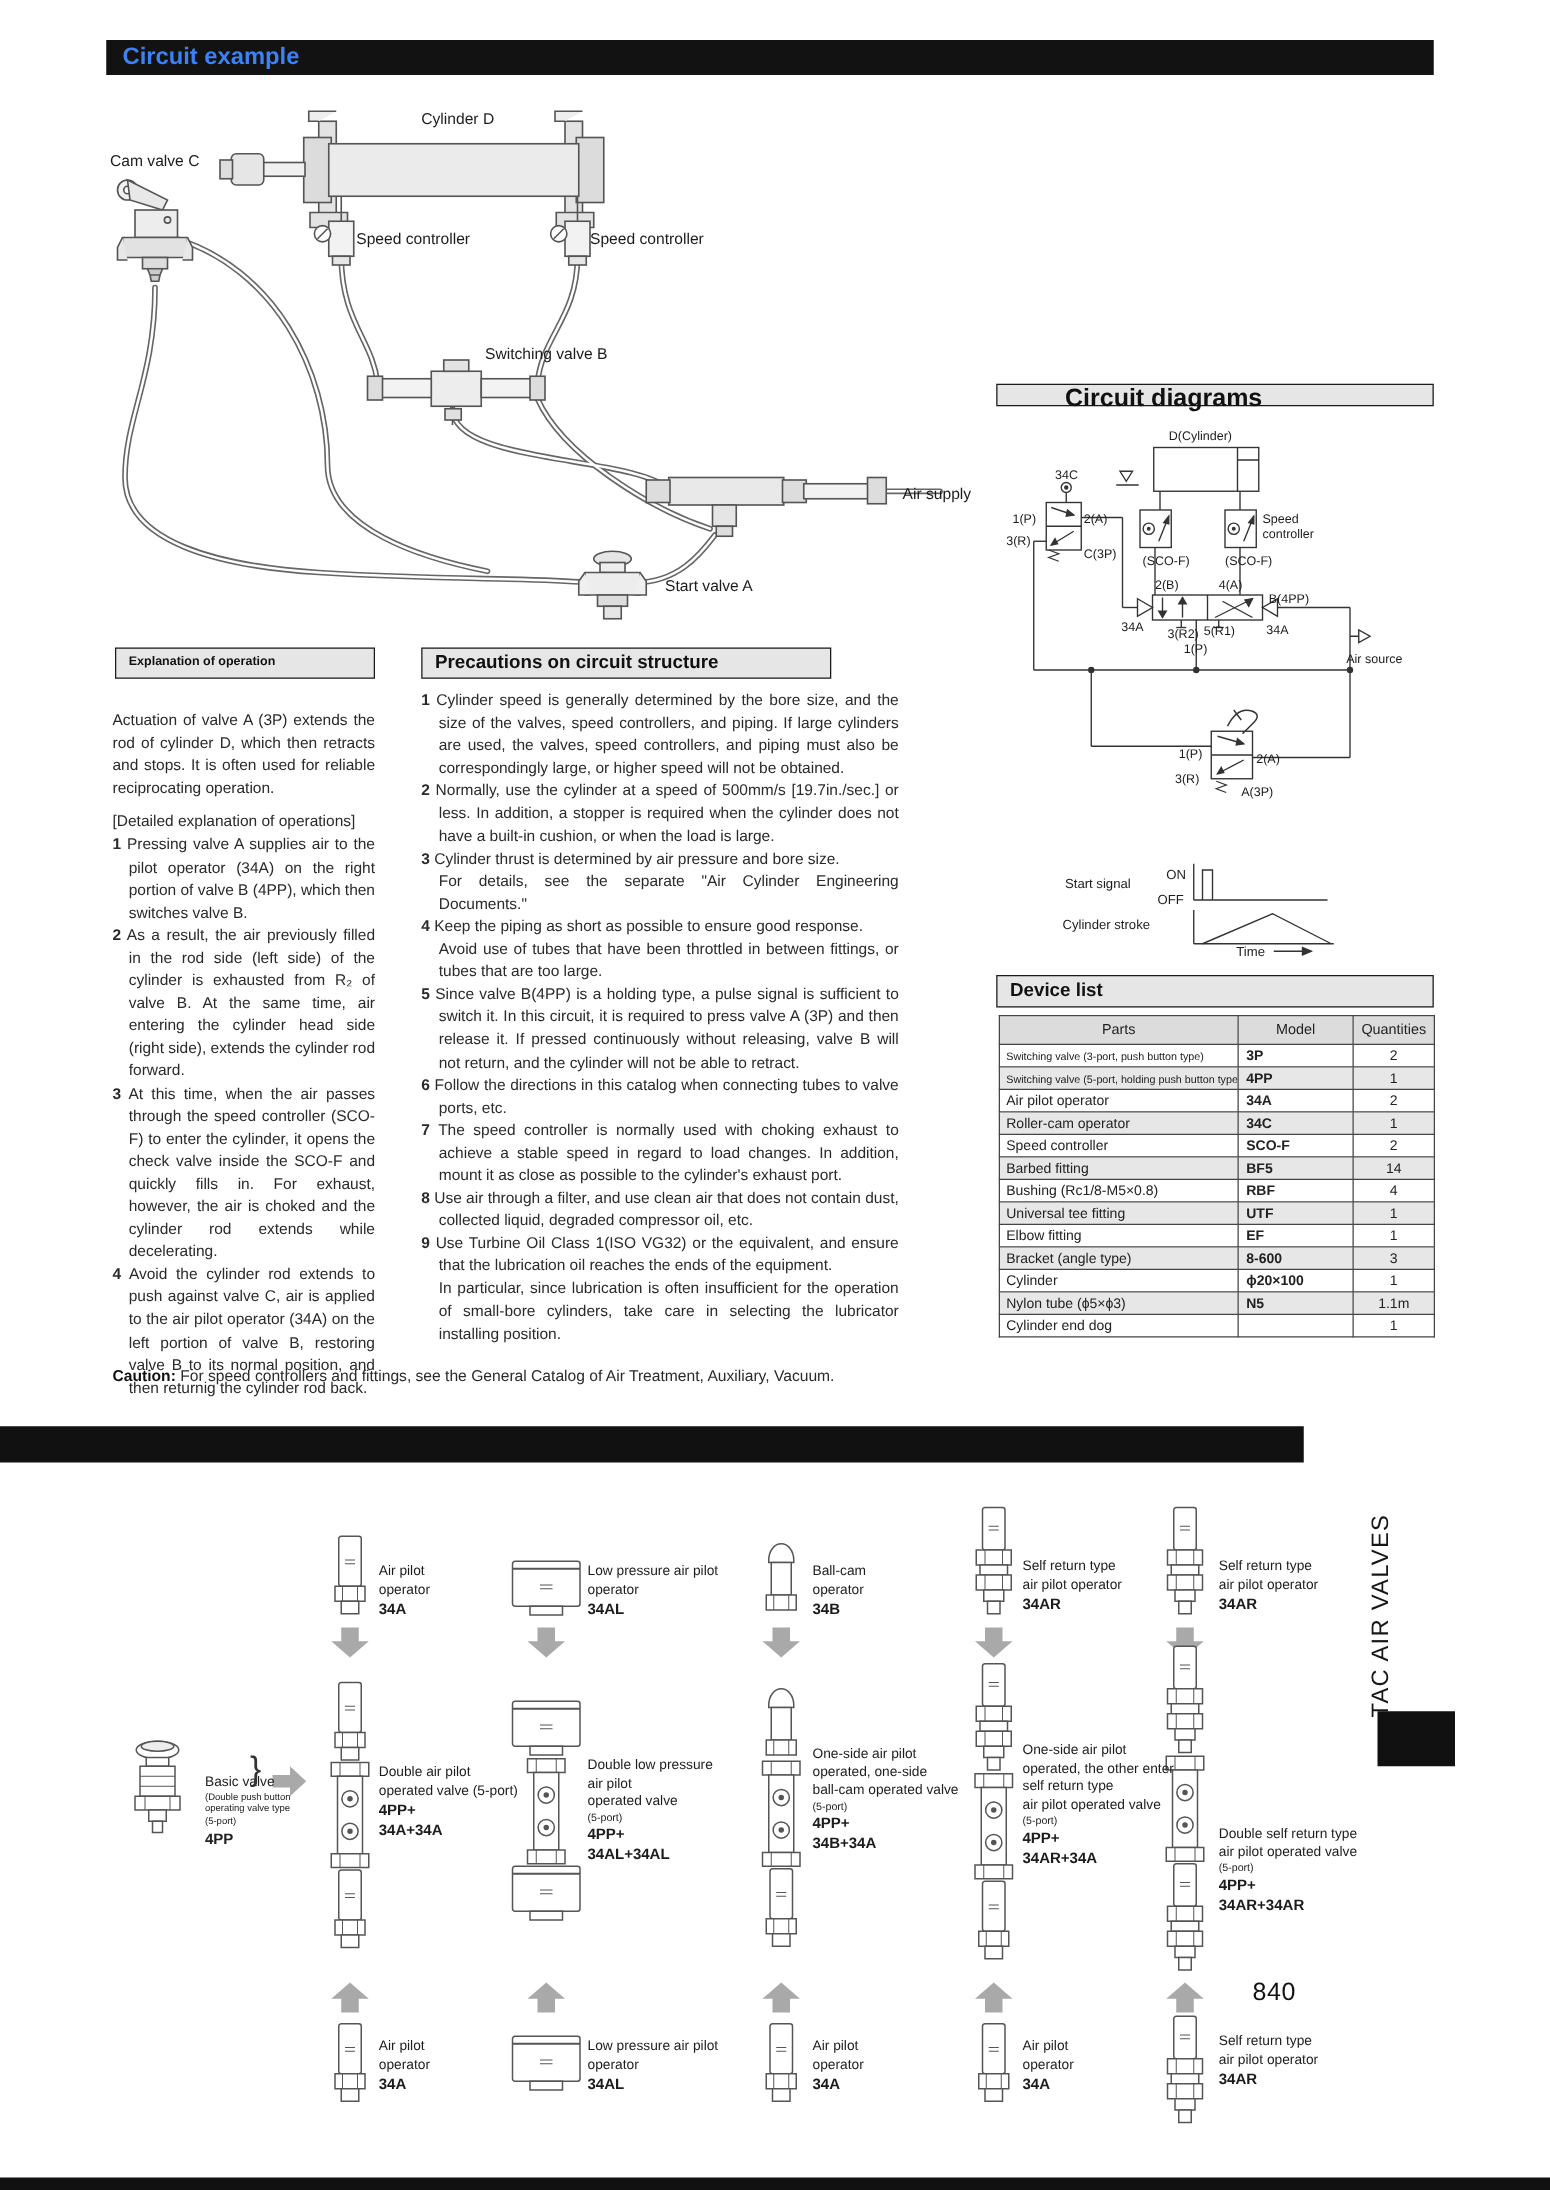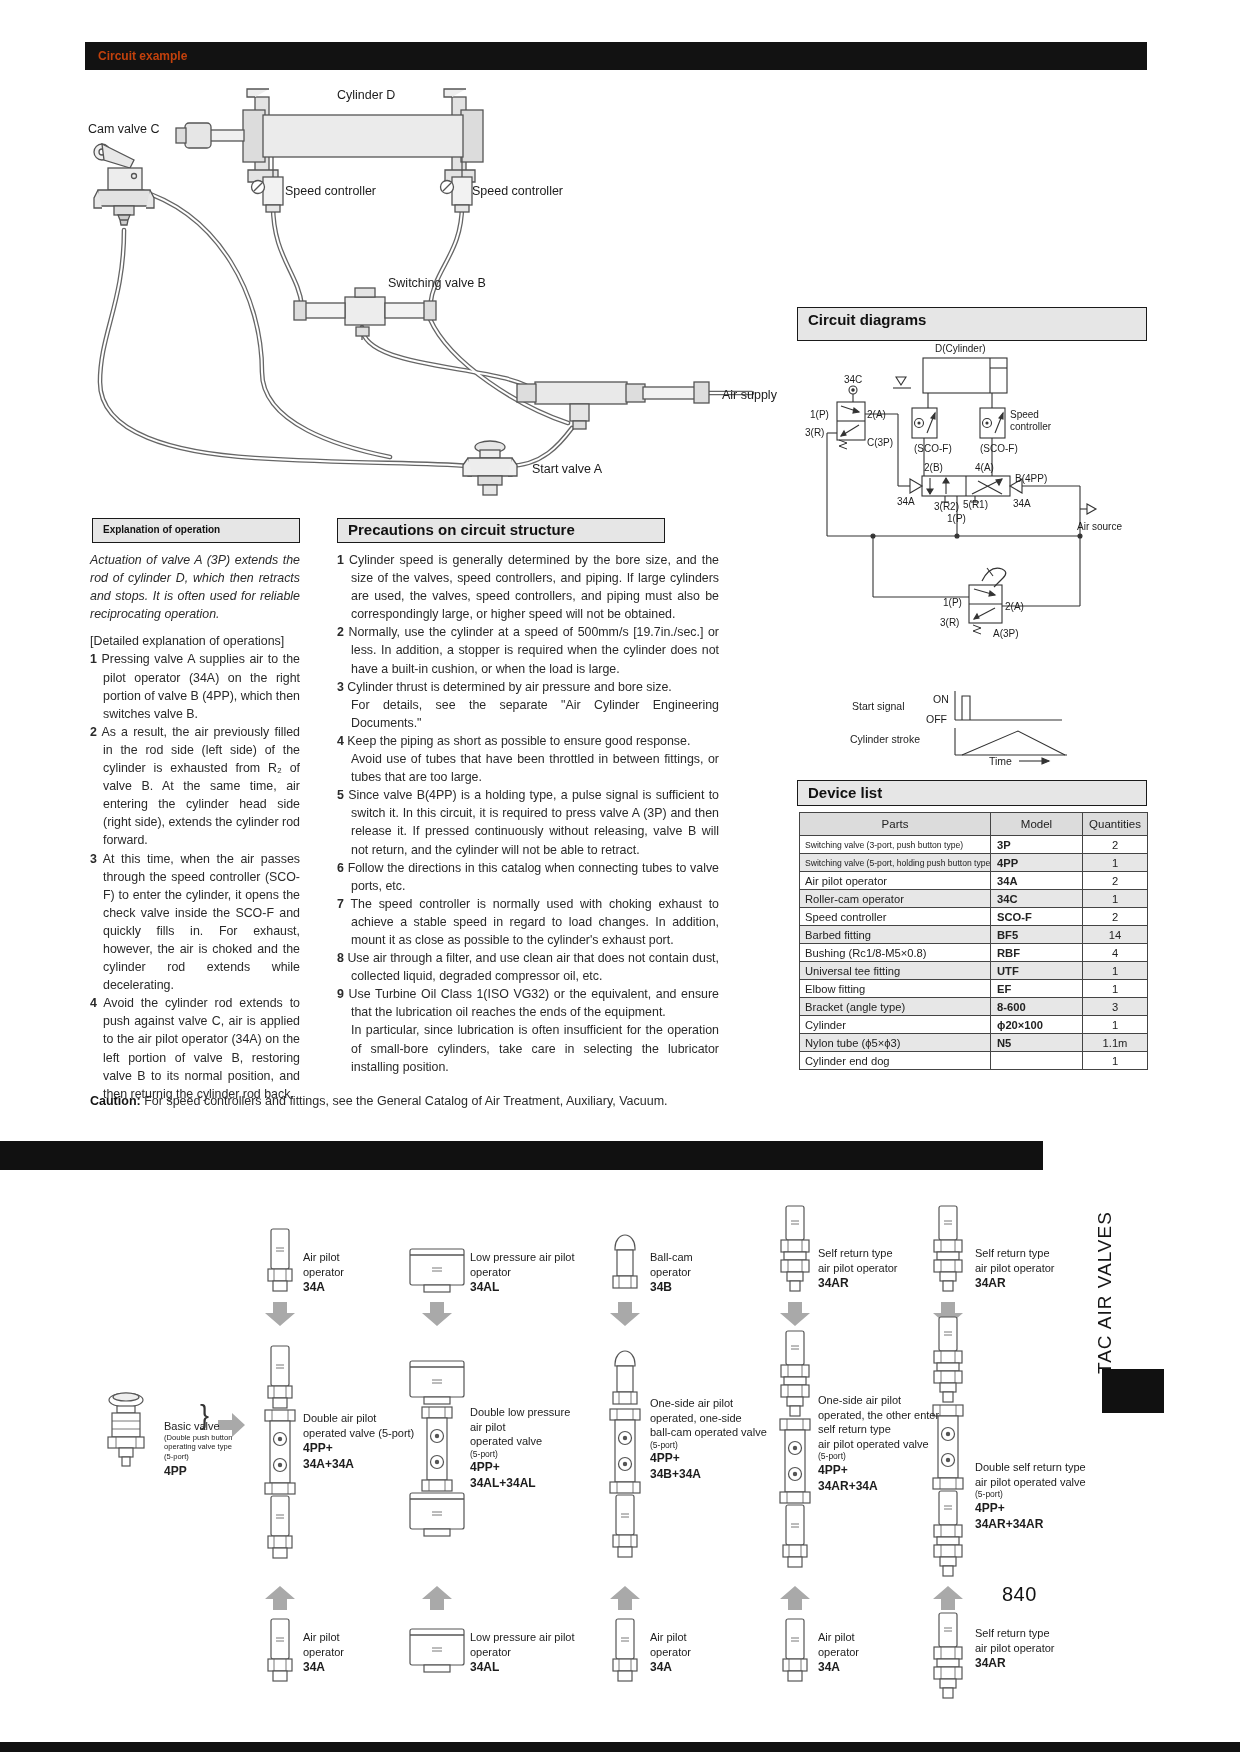--- a/index.html
+++ b/index.html
@@ -6,8 +6,8 @@
   #page{position:relative;width:1240px;height:1752px;background:#fff;overflow:hidden;
         font-family:"Liberation Sans",sans-serif;color:#222;}
   .abs{position:absolute;}
-  .titlebar{left:85px;top:42px;width:1062px;height:28px;background:#121212;color:#c2410c;
-            font-size:12px;font-weight:bold;line-height:28px;padding-left:13px;box-sizing:border-box;}
+  .titlebar{left:85px;top:32px;width:1062px;height:28px;background:#121212;color:#3b82f6;
+            font-size:19px;font-weight:bold;line-height:28px;padding-left:13px;box-sizing:border-box;}
   .secbox{background:#e6e6e6;border:1.6px solid #1a1a1a;box-sizing:border-box;
           font-weight:bold;color:#111;}
   .secbox span{display:block;padding-left:10px;}

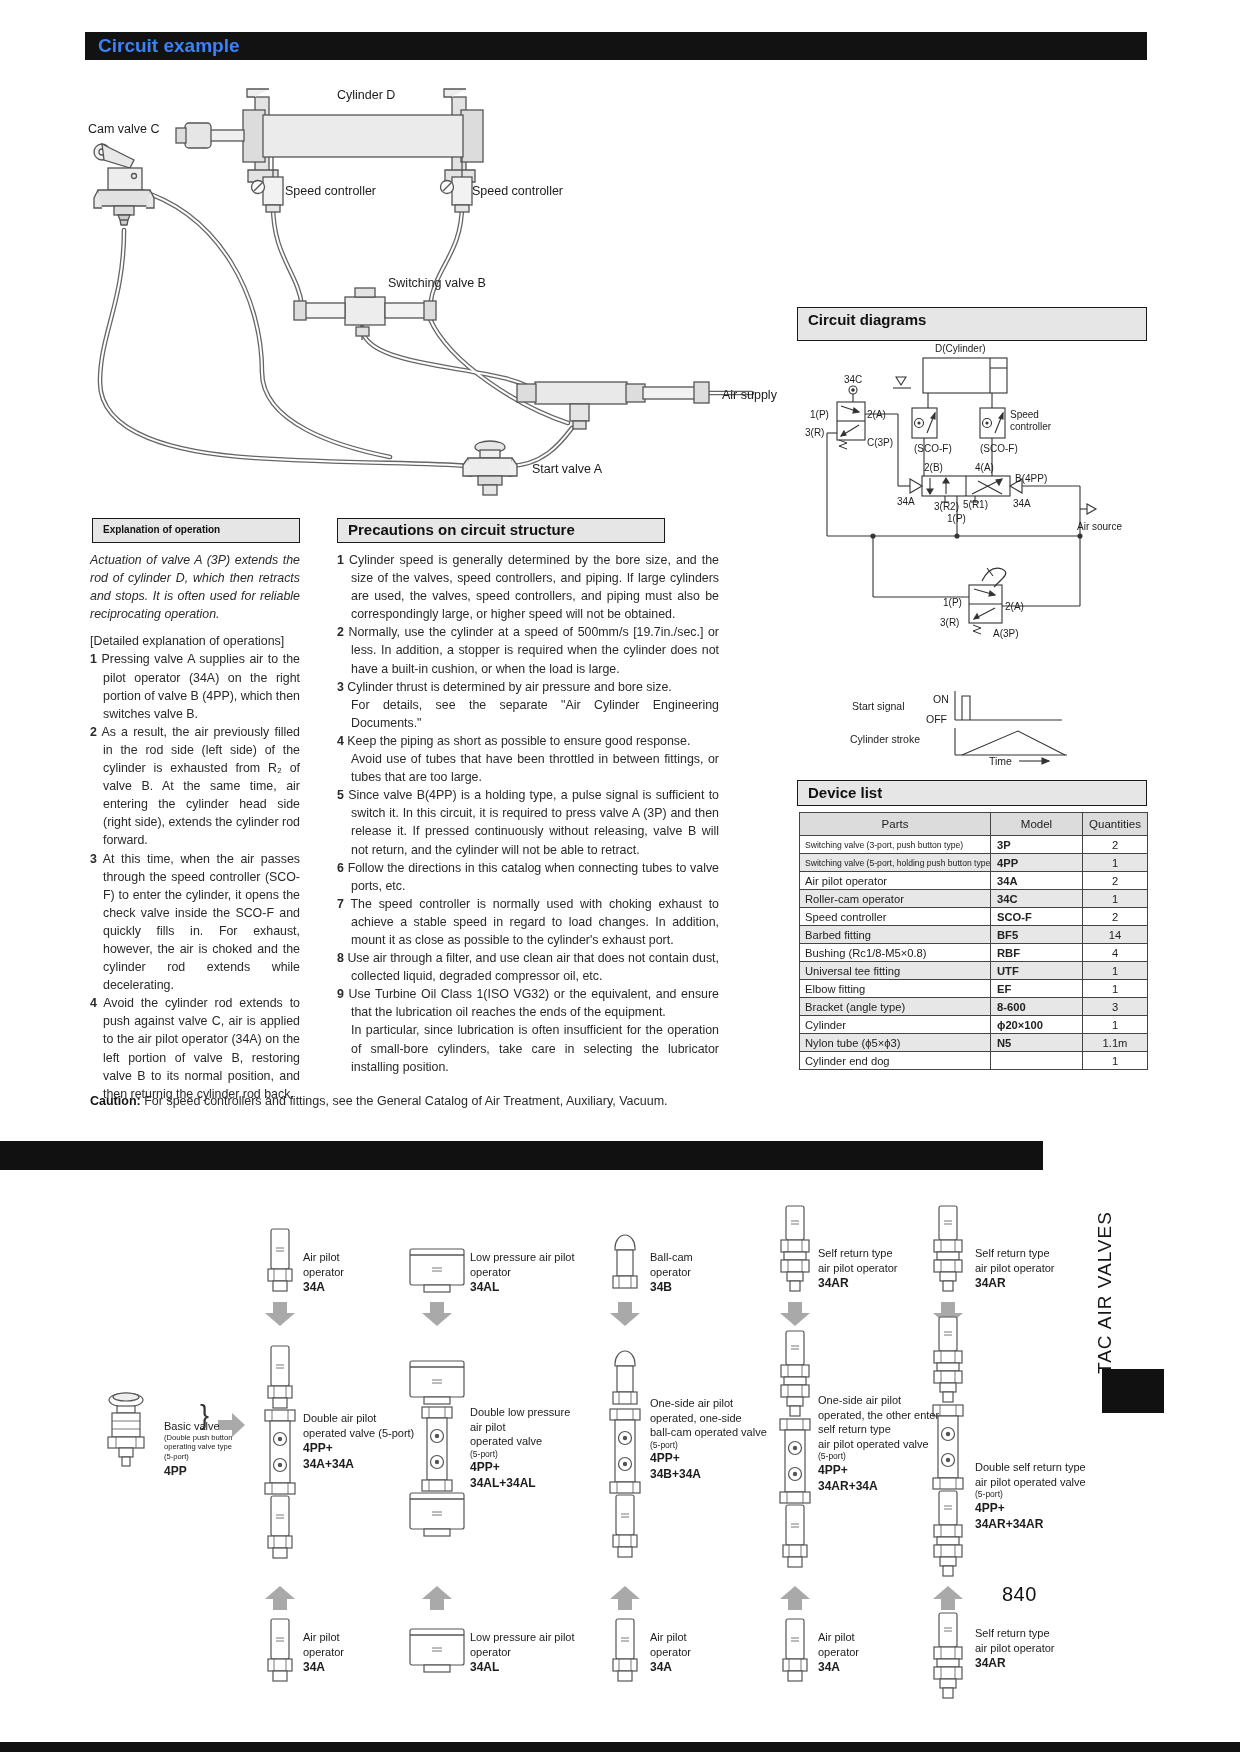--- a/index.html
+++ b/index.html
@@ -145,7 +145,7 @@
   <div class="abs illus-label" style="left:722px;top:388px;" data-bind="illustration.labels.air_supply">Air supply</div>
   <div class="abs illus-label" style="left:532px;top:462px;" data-bind="illustration.labels.start_valve">Start valve A</div>
 
-  <div class="abs secbox" style="left:797px;top:307px;width:350px;height:34px;font-size:15px;line-height:23px;">
+  <div class="abs secbox" style="left:797px;top:307px;width:350px;height:18px;font-size:20px;line-height:23px;padding-left:44px;">
     <span data-bind="circuit_diagrams.title">Circuit diagrams</span>
   </div>
   <svg class="abs" style="left:797px;top:338px;" width="350" height="302" viewBox="0 0 350 302">

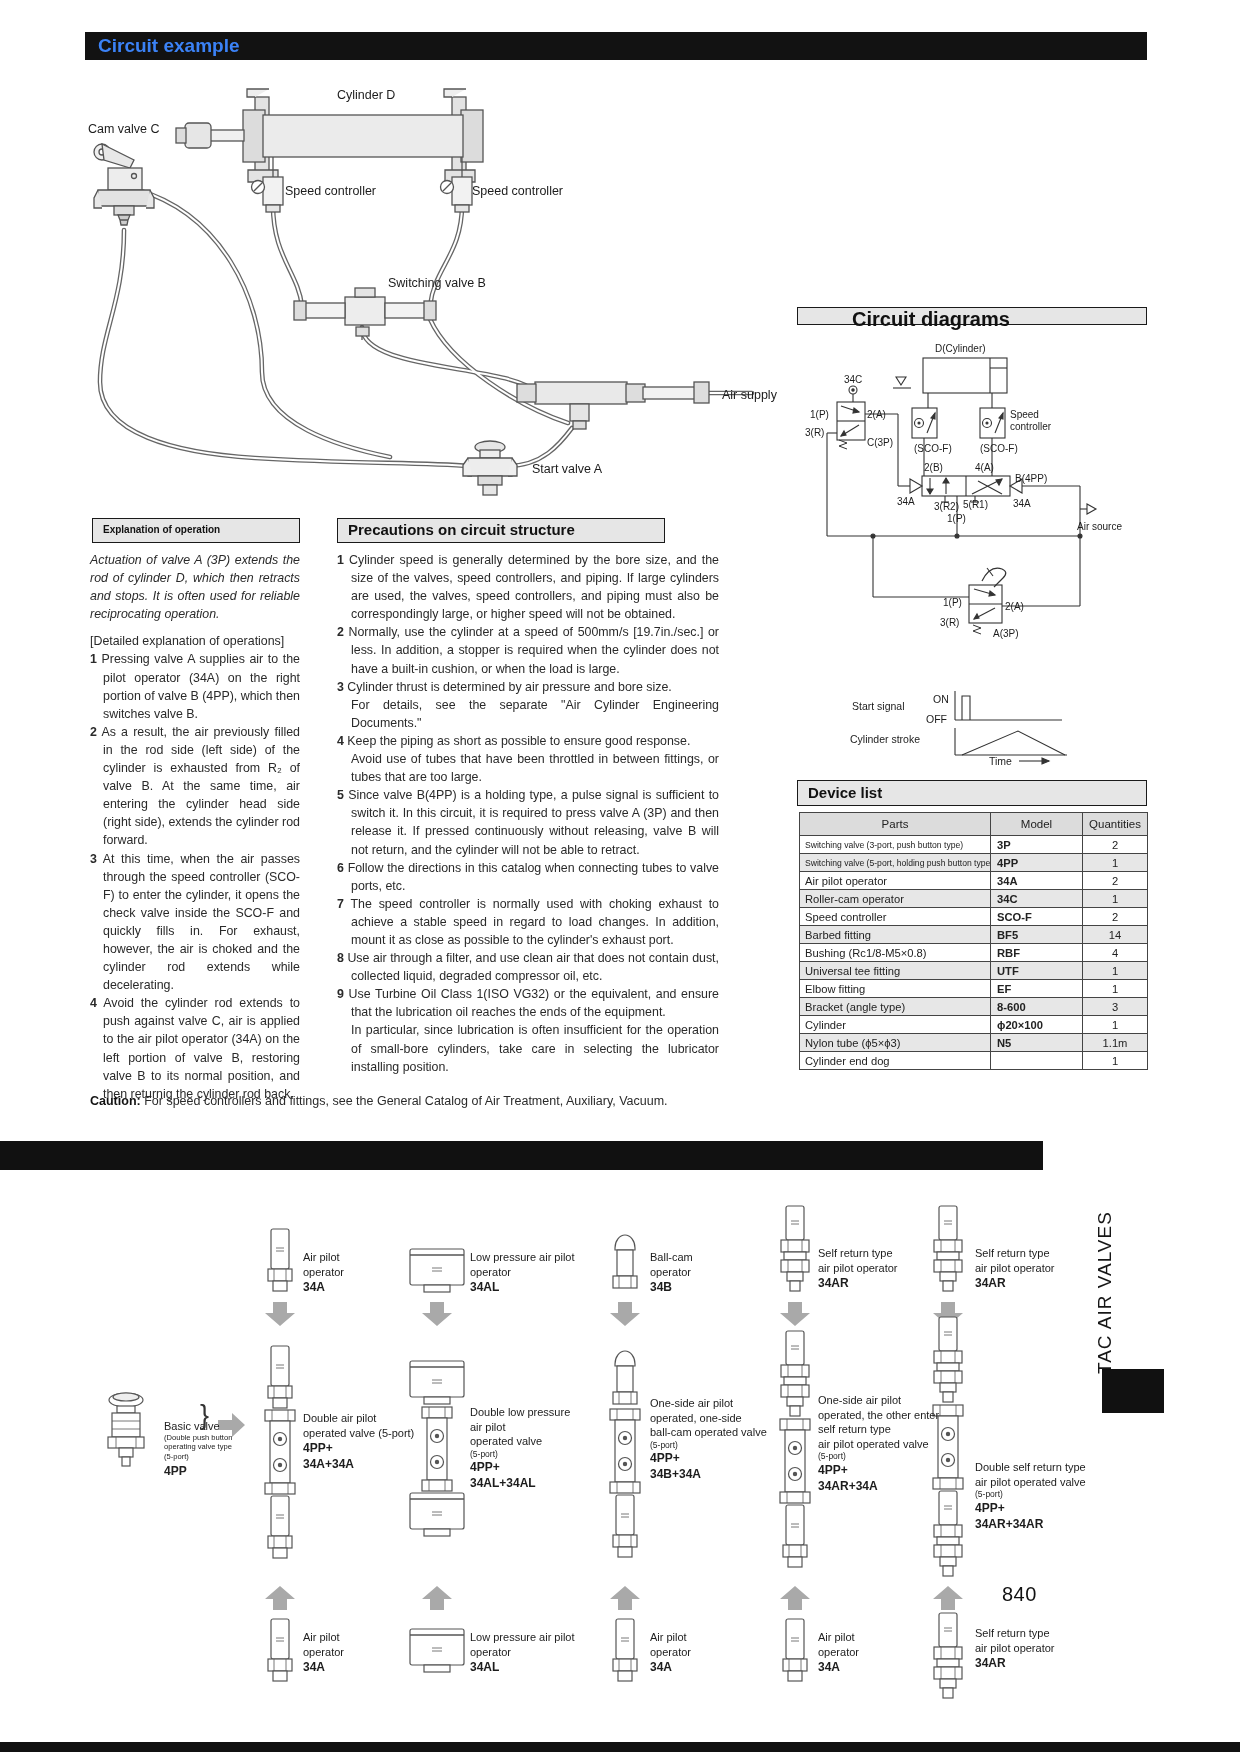--- a/index.html
+++ b/index.html
@@ -13,7 +13,7 @@
   .secbox span{display:block;padding-left:10px;}
   .illus-label{font-size:12.5px;color:#1c1c1c;white-space:nowrap;}
   .body-col{font-size:12.4px;line-height:18.1px;text-align:justify;color:#2a2a2a;}
-  .body-col .intro{margin:0 0 9px 0;white-space:pre-line;font-style:italic;}
+  .body-col .intro{margin:16px 0 9px 0;white-space:pre-line;}
   .body-col .dhead{margin:0;}
   .item{padding-left:13px;text-indent:-13px;white-space:pre-line;margin:0;}
   .item b{font-weight:bold;}

